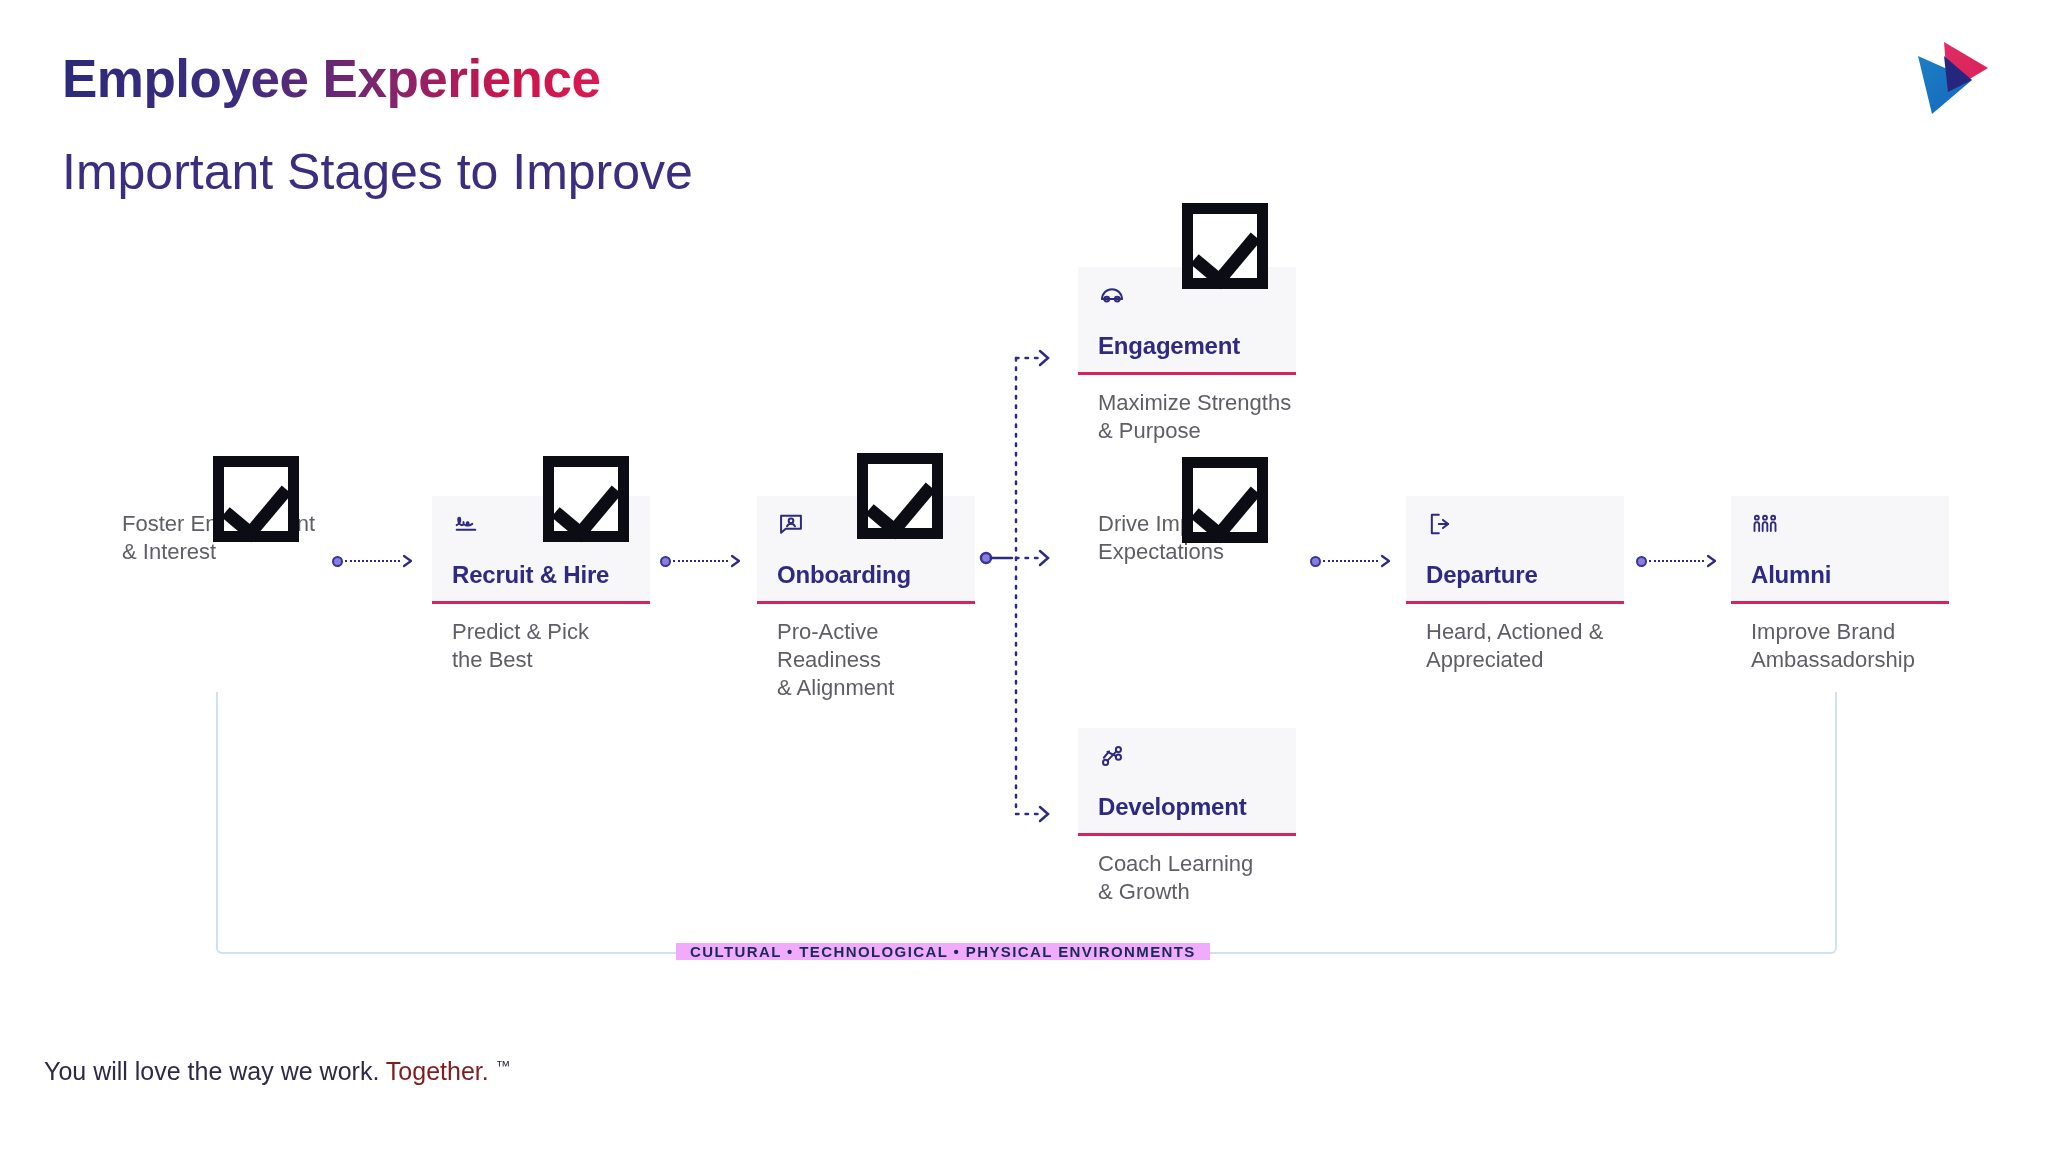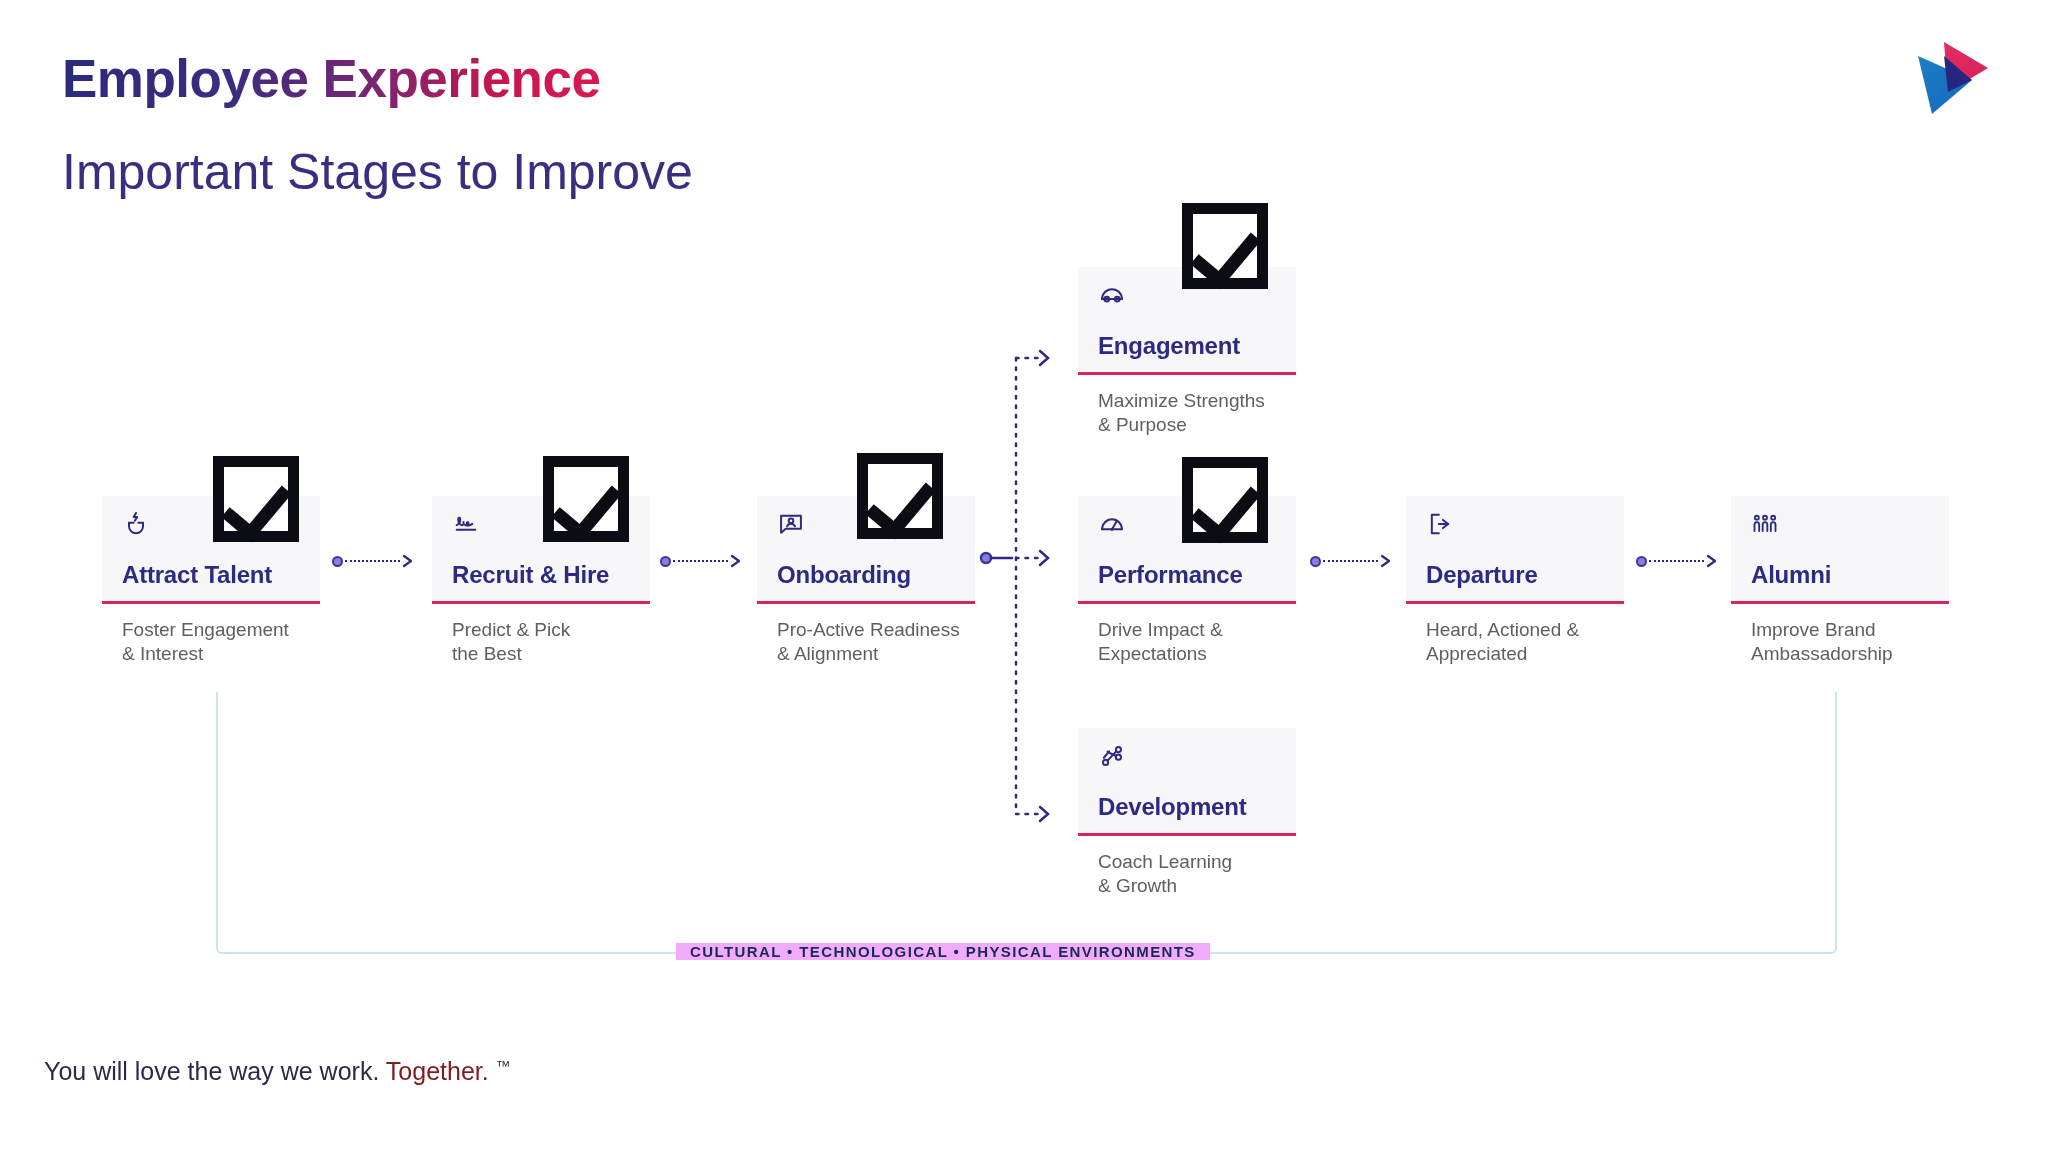--- a/index.html
+++ b/index.html
@@ -79,7 +79,7 @@
   .card-desc {
     margin-top: 14px;
     padding-left: 20px;
-    font-size: 19px;
+    font-size: 22px;
     font-weight: 400;
     line-height: 1.28;
     color: #5e5e66;

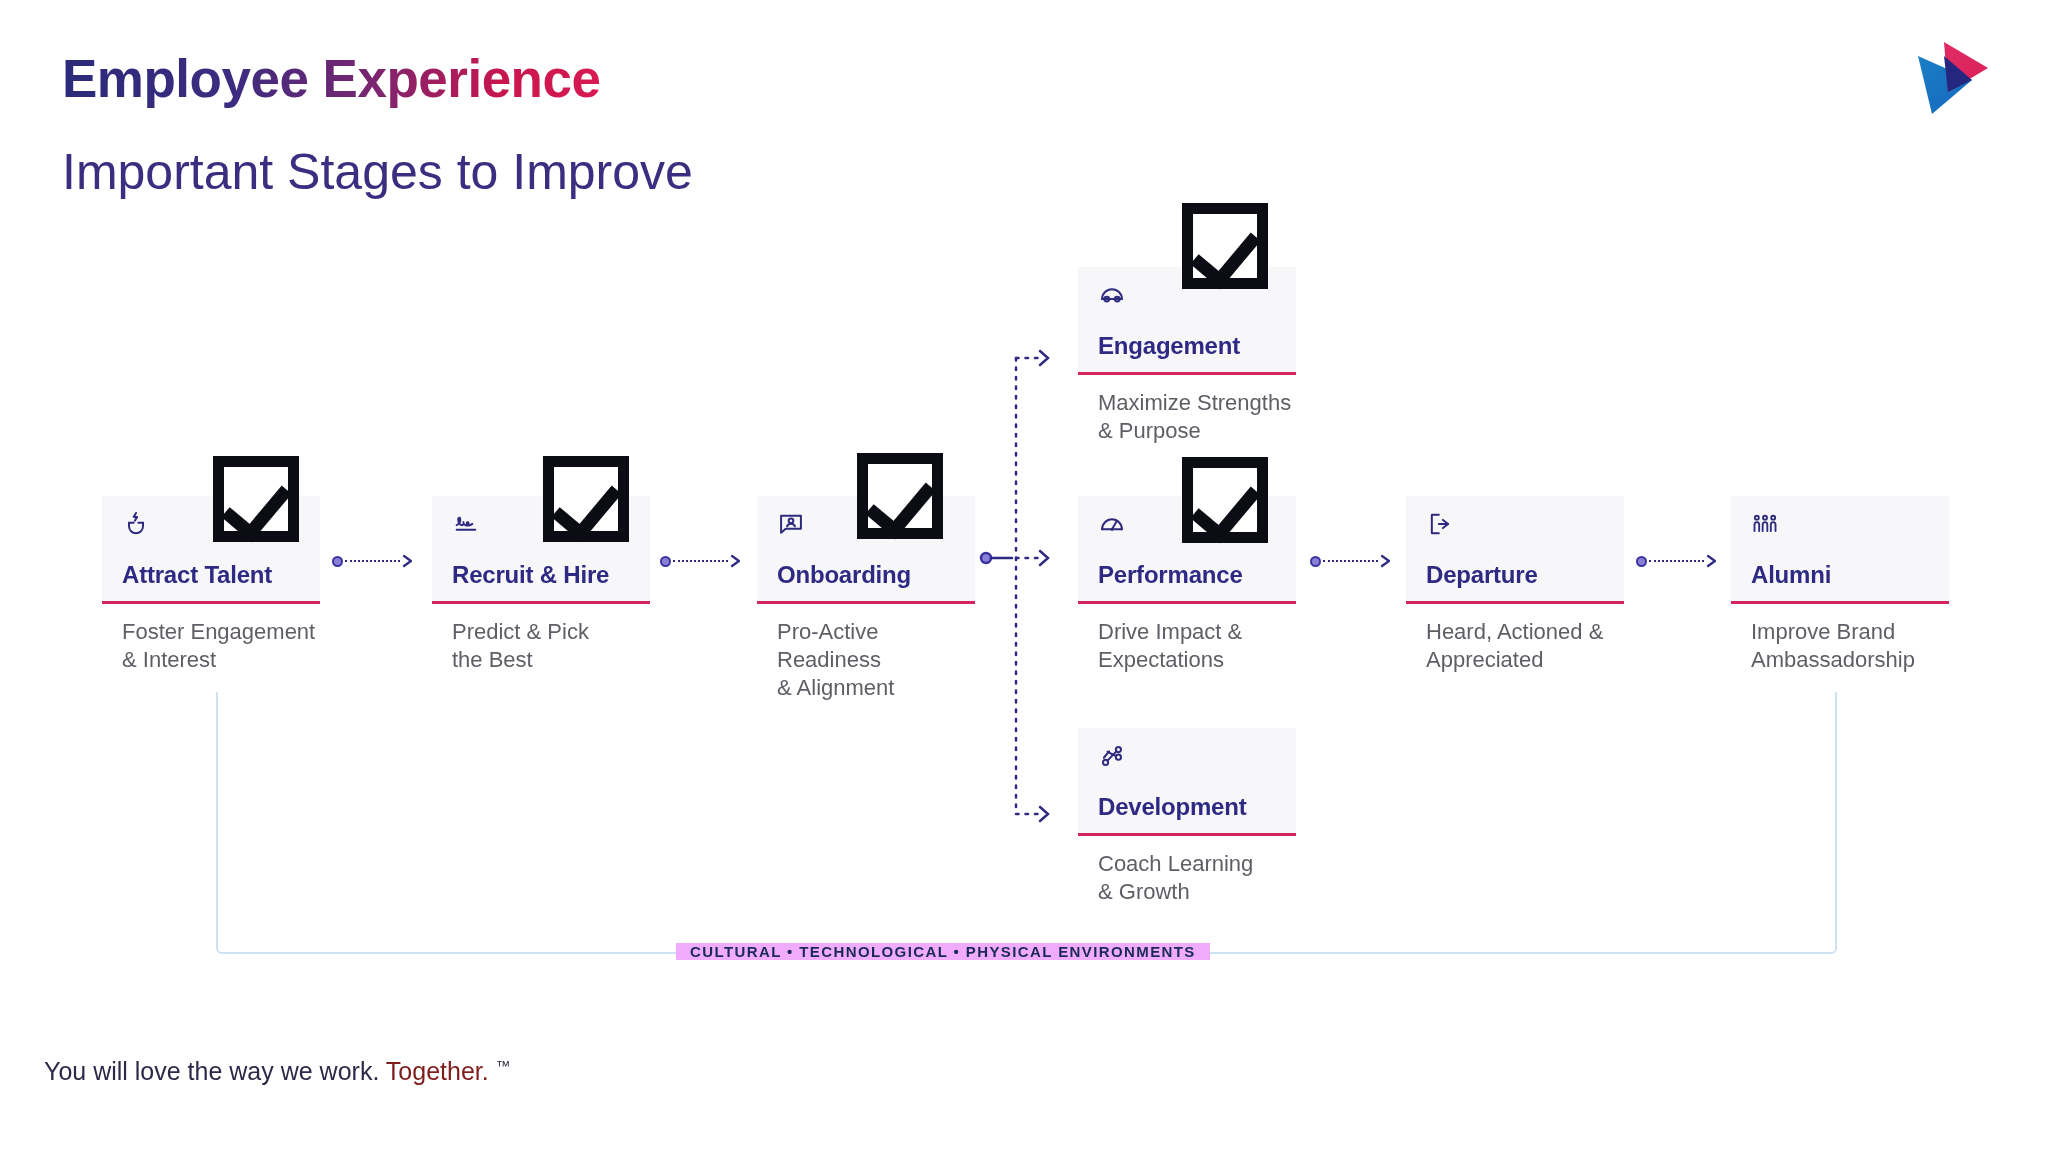--- a/index.html
+++ b/index.html
@@ -200,17 +200,6 @@
 <div class="check-mark" style="left:1182px; top:457px;"></div>
 
 <div class="stage-card" style="left:102px; top:496px;">
-  <div class="card-box">
-    <span class="card-icon">
-      <svg width="28" height="28" viewBox="0 0 24 24" fill="none" stroke="currentColor" stroke-width="1.7" stroke-linecap="round" stroke-linejoin="round">
-        <path d="M6 11v3a6 6 0 0 0 12 0v-3"></path>
-          <path d="M6 11h4"></path>
-          <path d="M14 11h4"></path>
-        <path d="M12 2.5 10 6h3l-2 3.2"></path>
-      </svg>
-    </span>
-    <div class="card-title">Attract Talent</div>
-  </div>
   <div class="card-desc">Foster Engagement
 &amp; Interest</div>
 </div>

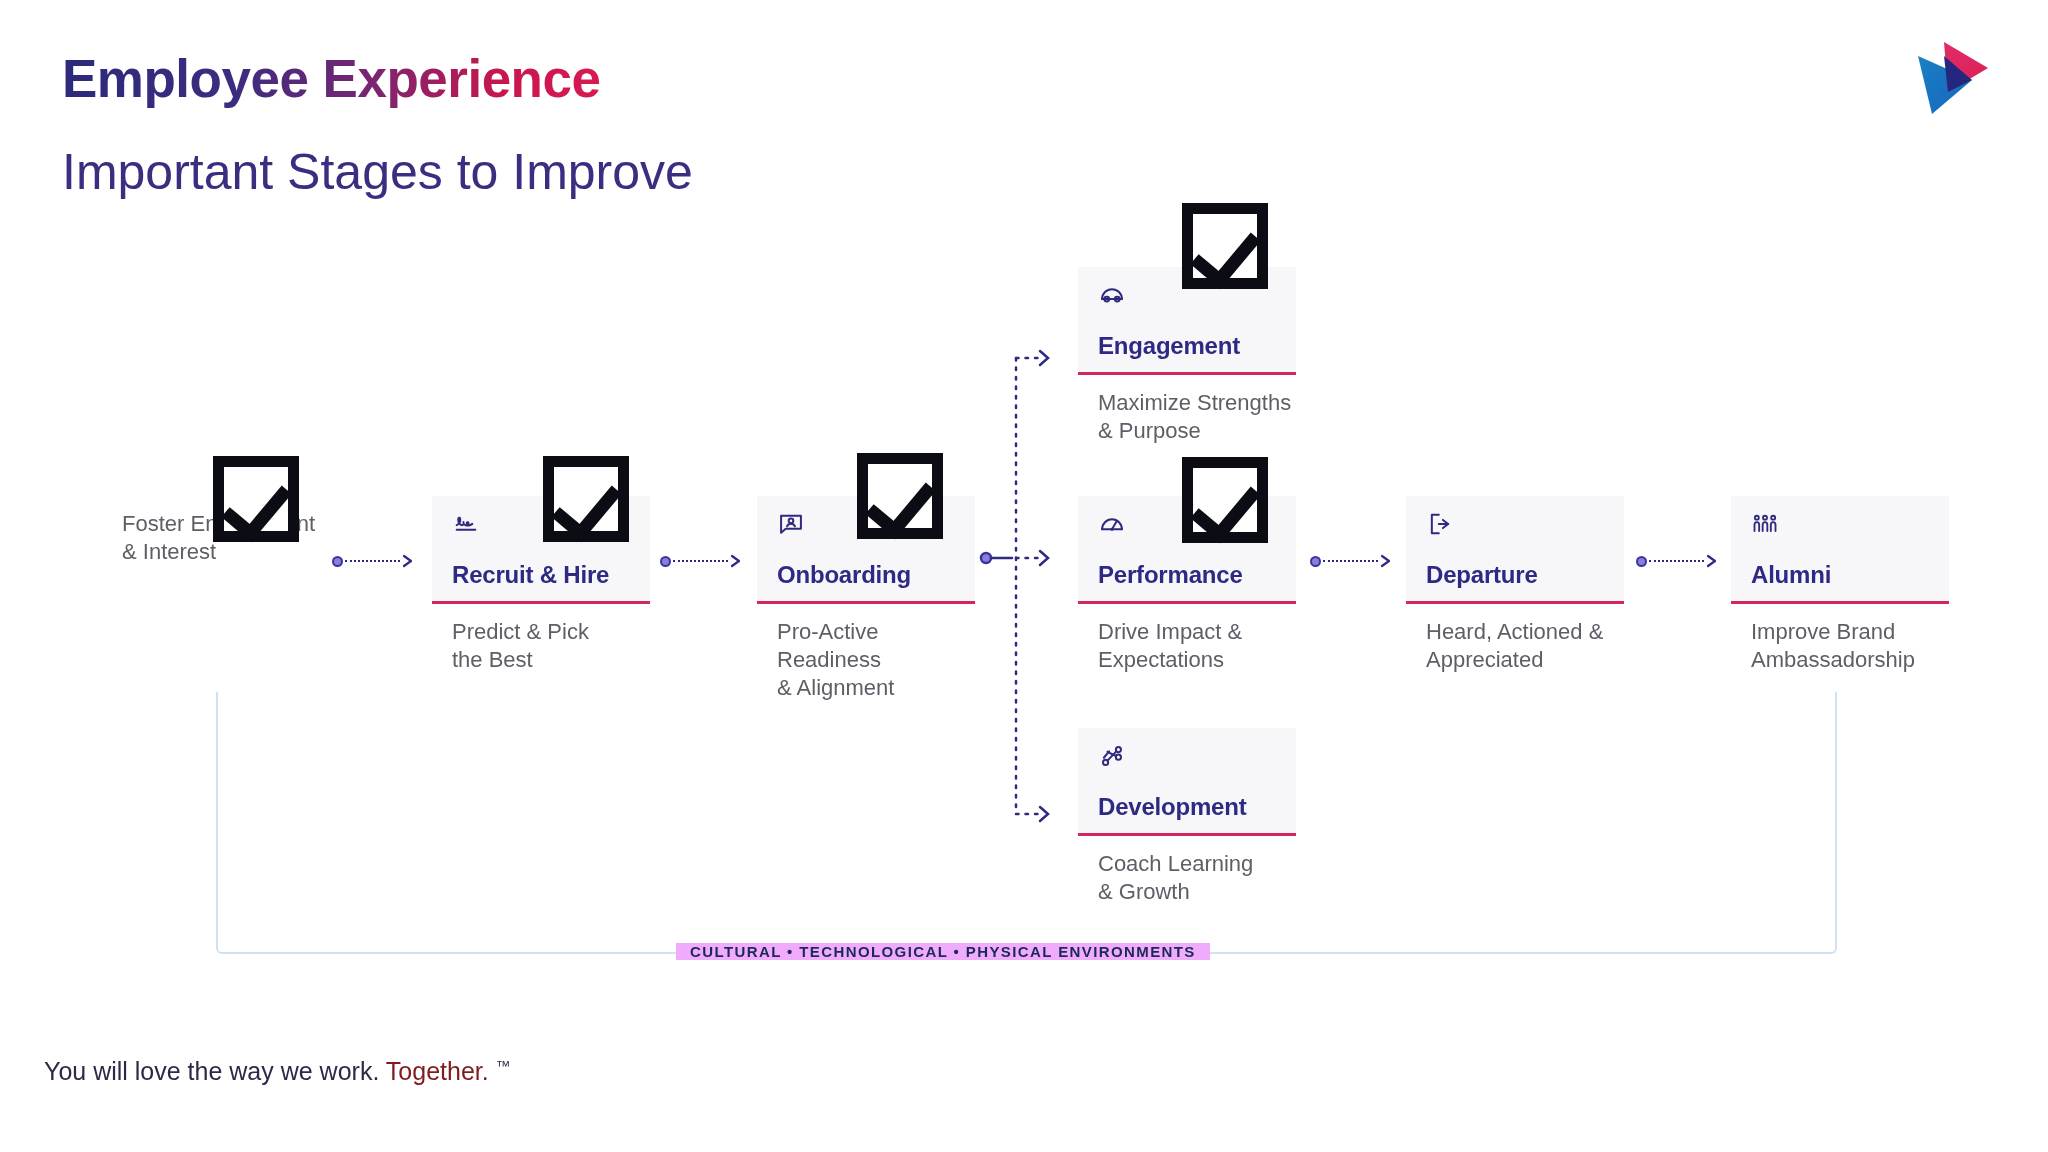--- a/index.html
+++ b/index.html
@@ -252,17 +252,6 @@
 </div>
 
 <div class="stage-card" style="left:1078px; top:496px;">
-  <div class="card-box">
-    <span class="card-icon">
-      <svg width="28" height="28" viewBox="0 0 24 24" fill="none" stroke="currentColor" stroke-width="1.7" stroke-linecap="round" stroke-linejoin="round">
-        <path d="M3.5 16.5a8.5 8.5 0 0 1 17 0"></path>
-        <path d="M3.5 16.5h17"></path>
-        <path d="M12 16.5 16 9.6"></path>
-        <circle cx="12" cy="16.5" r="1.3" fill="currentColor" stroke="none"></circle>
-      </svg>
-    </span>
-    <div class="card-title">Performance</div>
-  </div>
   <div class="card-desc">Drive Impact &amp;
 Expectations</div>
 </div>

